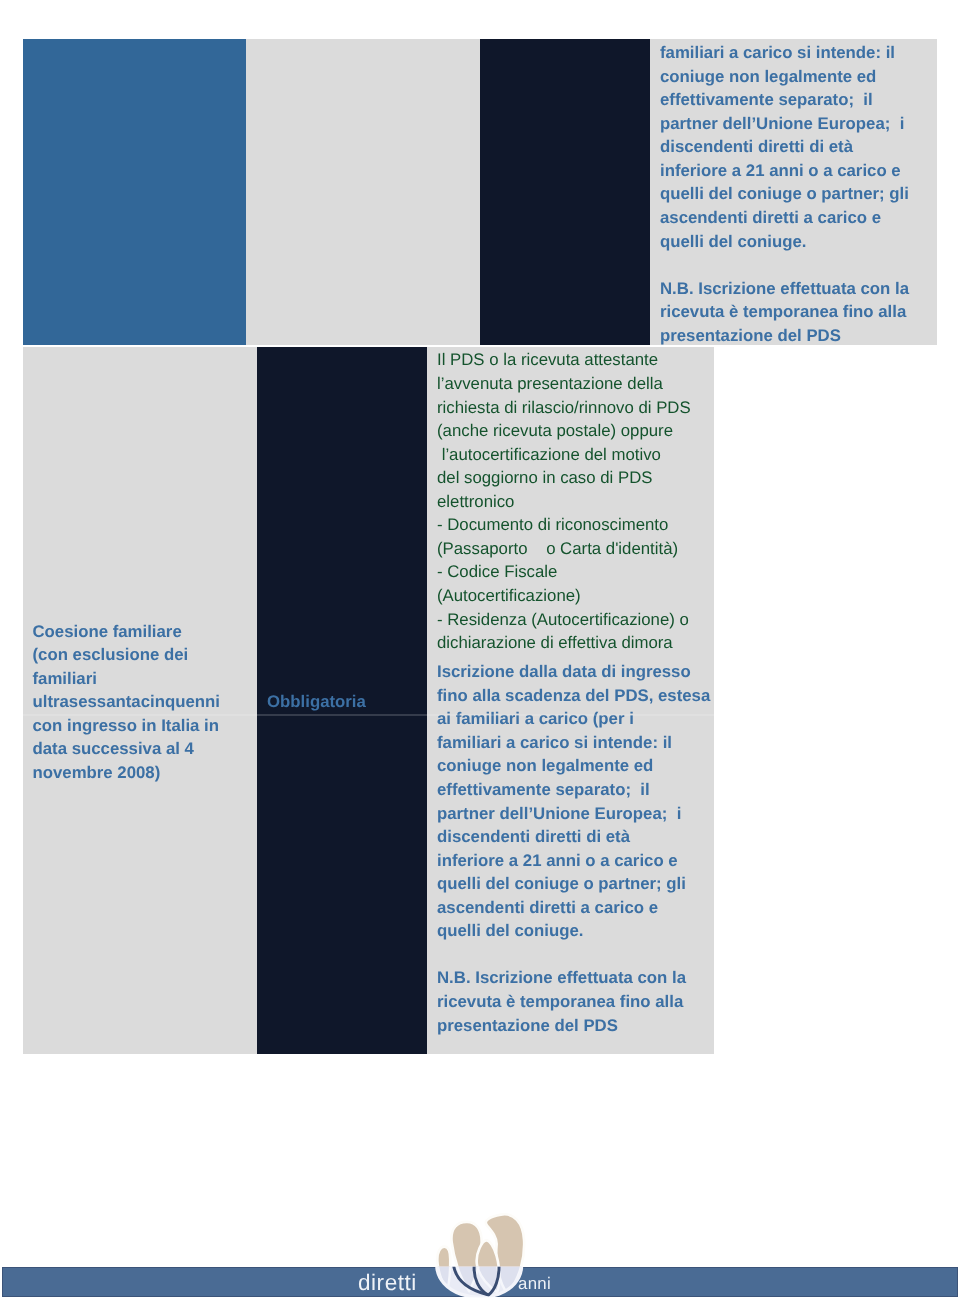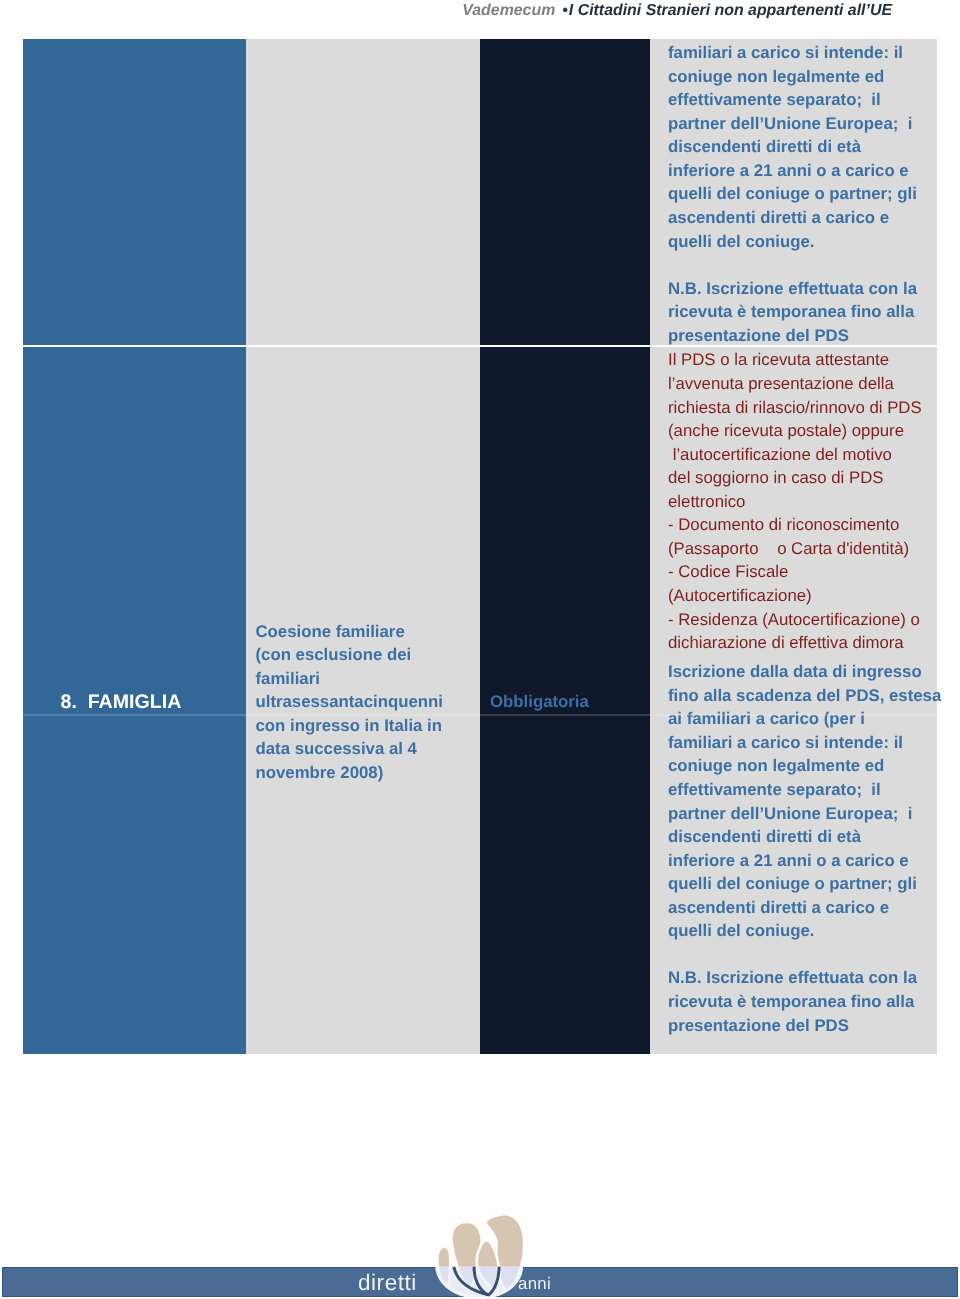--- a/index.html
+++ b/index.html
@@ -48,7 +48,6 @@
 
 <div class="page">
 
-  <div class="hdr"><span class="h-it">Vademecum</span><span class="h-dot">•</span><span class="h-bk">I Cittadini Stranieri non appartenenti all’UE</span></div>
 
   <div class="tbl">
 

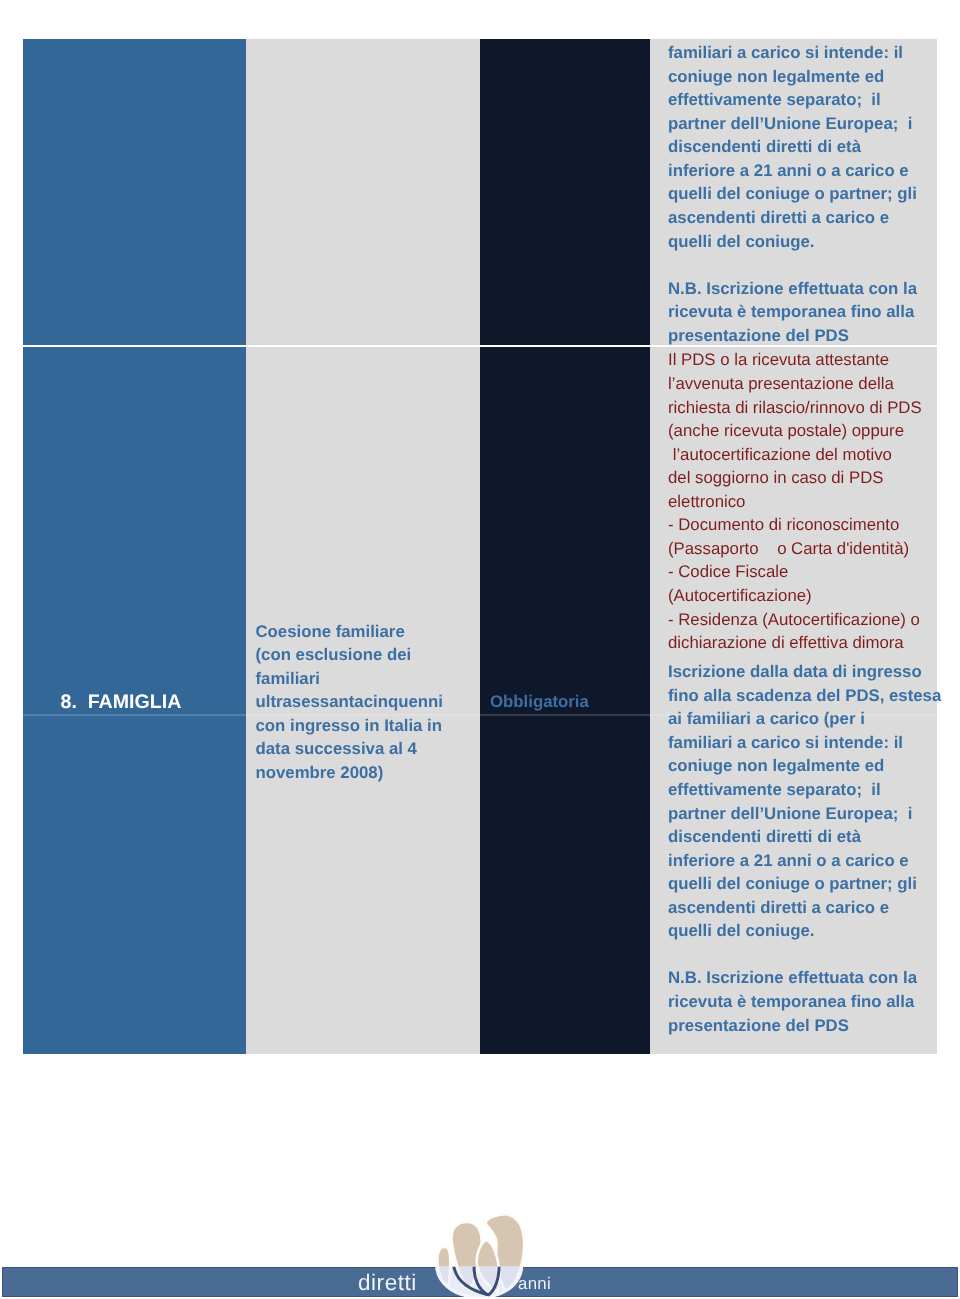--- a/index.html
+++ b/index.html
@@ -32,7 +32,7 @@
   .reg{font-weight:normal;color:#7f1d1d;}
   .white{color:#ffffff;font-weight:bold;}
 
-  .notes{position:absolute;left:10px;top:0;margin-left:8px;}
+  .notes{position:absolute;left:10px;top:0;}
 
   
   .fbar{position:absolute;left:1.5px;top:1267.3px;width:956px;height:30.2px;background:#4a6b94;

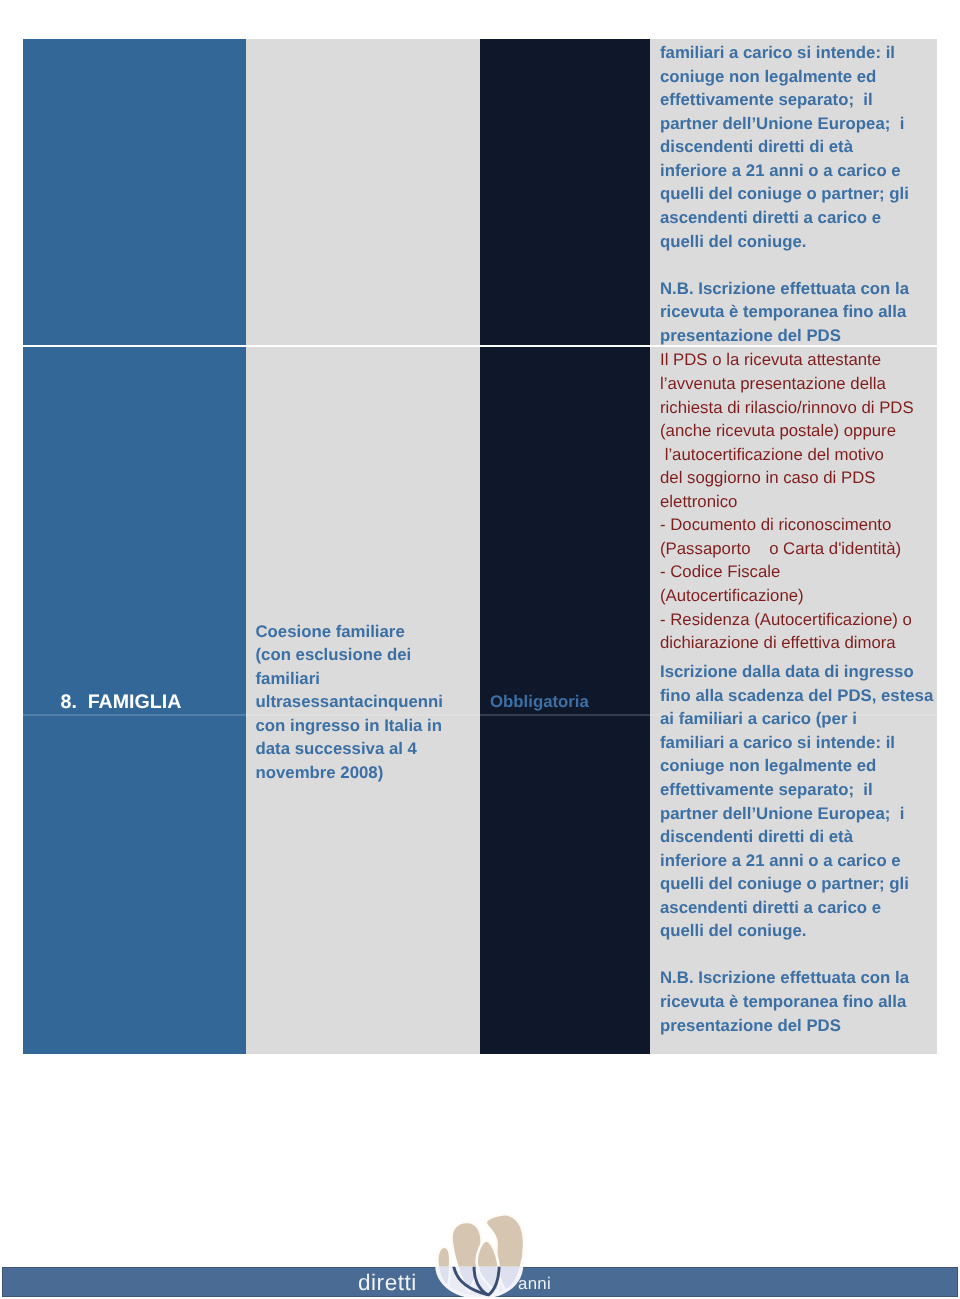--- a/index.html
+++ b/index.html
@@ -29,7 +29,7 @@
           background:rgba(255,255,255,0.16);pointer-events:none;}
 
   .txt{font-size:16.8px;line-height:23.57px;color:#3c70a4;font-weight:bold;white-space:pre;}
-  .reg{font-weight:normal;color:#7f1d1d;}
+  .reg{font-weight:normal;color:#14532d;}
   .white{color:#ffffff;font-weight:bold;}
 
   .notes{position:absolute;left:10px;top:0;}

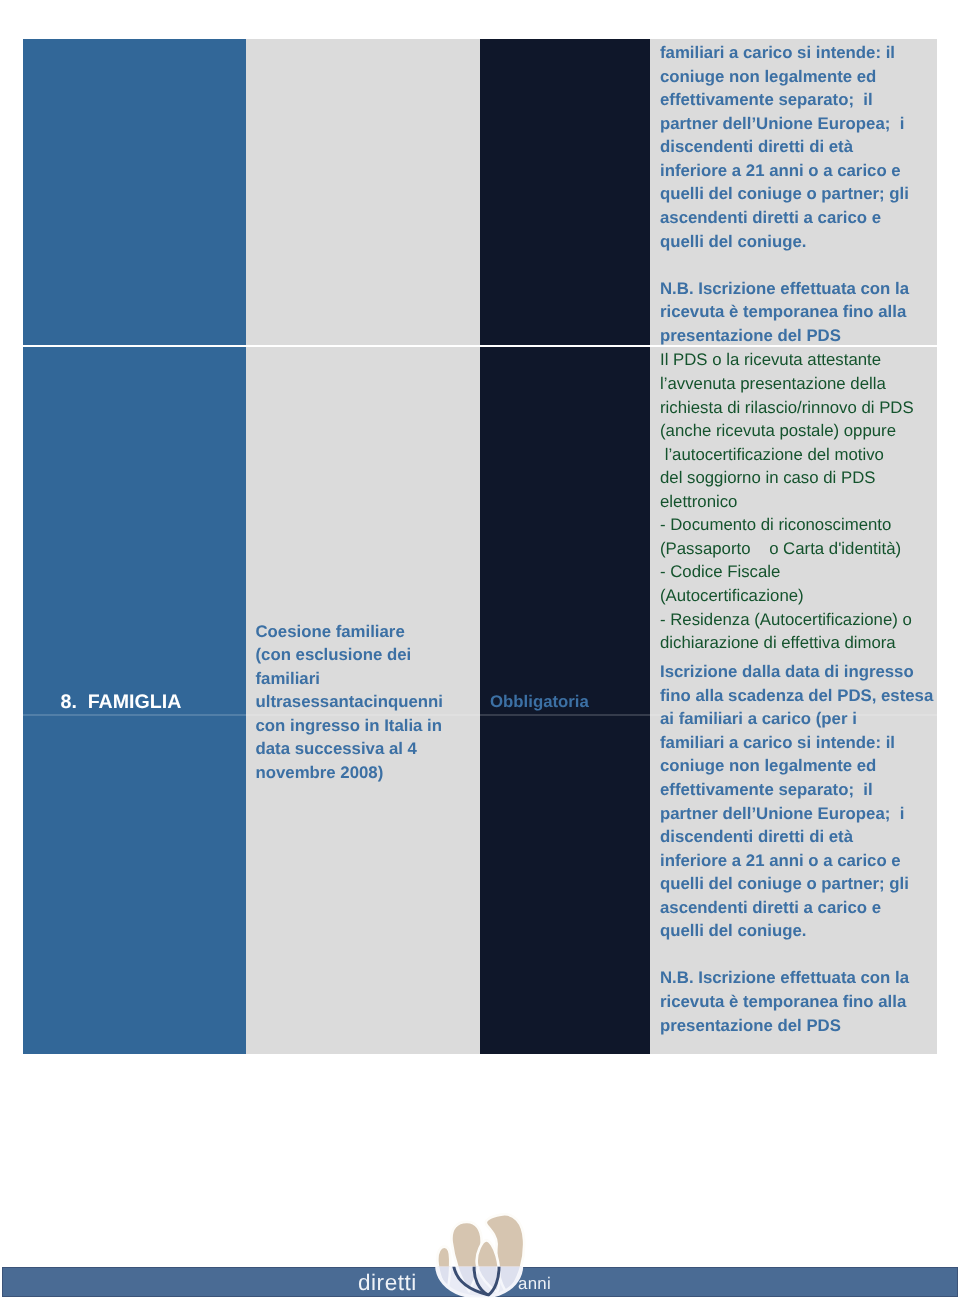--- a/index.html
+++ b/index.html
@@ -75,9 +75,6 @@
     <div class="hsep"></div>
 
     <div class="row" style="height:707.3px;">
-      <div class="cell c1">
-        <div class="txt white" style="position:absolute;left:37.5px;top:344px;font-size:19.6px;">8.  FAMIGLIA</div>
-      </div>
       <div class="cell c2">
         <div class="txt" style="position:absolute;left:9.5px;top:273px;">Coesione familiare
 (con esclusione dei

